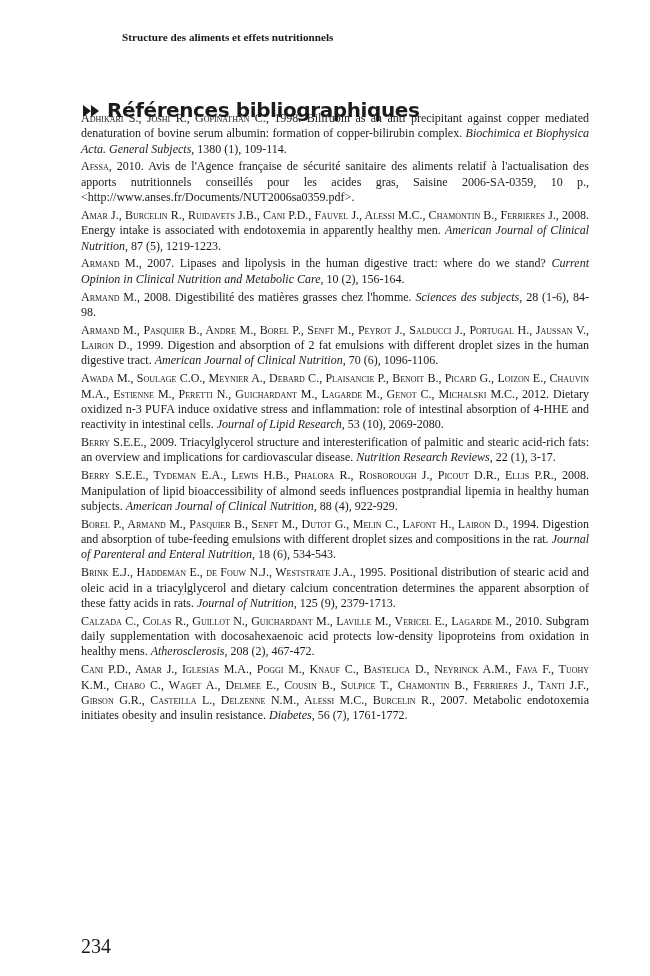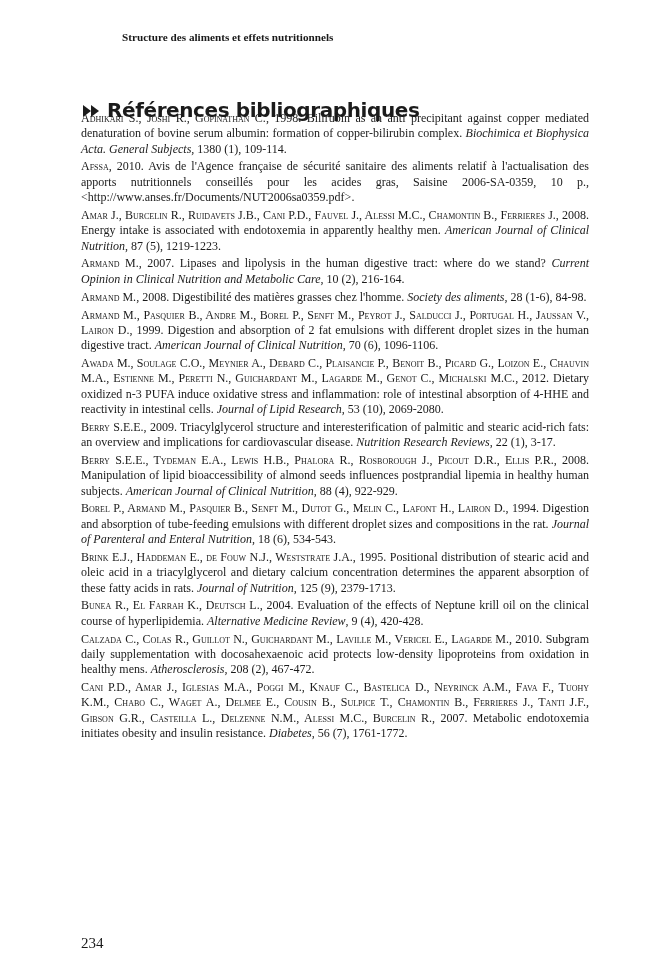--- a/index.html
+++ b/index.html
@@ -57,7 +57,7 @@
     <p class="ref"><span class="sc">Adhikari S., Joshi R., Gopinathan C.</span><span>, 1998. Bilirubin as an anti precipitant against copper mediated denaturation of bovine serum albumin: formation of copper-bilirubin complex. </span><span class="it">Biochimica et Biophysica Acta. General Subjects</span><span>, 1380 (1), 109-114.</span></p>
     <p class="ref"><span class="sc">Afssa</span><span>, 2010. Avis de l'Agence française de sécurité sanitaire des aliments relatif à l'actualisation des apports nutritionnels conseillés pour les acides gras, Saisine 2006-SA-0359, 10 p., &lt;http://www.anses.fr/Documents/NUT2006sa0359.pdf&gt;.</span></p>
     <p class="ref"><span class="sc">Amar J., Burcelin R., Ruidavets J.B., Cani P.D., Fauvel J., Alessi M.C., Chamontin B., Ferrieres J.</span><span>, 2008. Energy intake is associated with endotoxemia in apparently healthy men. </span><span class="it">American Journal of Clinical Nutrition</span><span>, 87 (5), 1219-1223.</span></p>
-    <p class="ref"><span class="sc">Armand M.</span><span>, 2007. Lipases and lipolysis in the human digestive tract: where do we stand? </span><span class="it">Current Opinion in Clinical Nutrition and Metabolic Care</span><span>, 10 (2), 216-164.</span></p>
+    <p class="ref"><span class="sc">Armand M.</span><span>, 2007. Lipases and lipolysis in the human digestive tract: where do we stand? </span><span class="it">Current Opinion in Clinical Nutrition and Metabolic Care</span><span>, 10 (2), 156-164.</span></p>
     <p class="ref"><span class="sc">Armand M.</span><span>, 2008. Digestibilité des matières grasses chez l'homme. </span><span class="it">Society des aliments</span><span>, 28 (1-6), 84-98.</span></p>
     <p class="ref"><span class="sc">Armand M., Pasquier B., Andre M., Borel P., Senft M., Peyrot J., Salducci J., Portugal H., Jaussan V., Lairon D.</span><span>, 1999. Digestion and absorption of 2 fat emulsions with different droplet sizes in the human digestive tract. </span><span class="it">American Journal of Clinical Nutrition</span><span>, 70 (6), 1096-1106.</span></p>
     <p class="ref"><span class="sc">Awada M., Soulage C.O., Meynier A., Debard C., Plaisancie P., Benoit B., Picard G., Loizon E., Chauvin M.A., Estienne M., Peretti N., Guichardant M., Lagarde M., Genot C., Michalski M.C.</span><span>, 2012. Dietary oxidized n-3 PUFA induce oxidative stress and inflammation: role of intestinal absorption of 4-HHE and reactivity in intestinal cells. </span><span class="it">Journal of Lipid Research</span><span>, 53 (10), 2069-2080.</span></p>

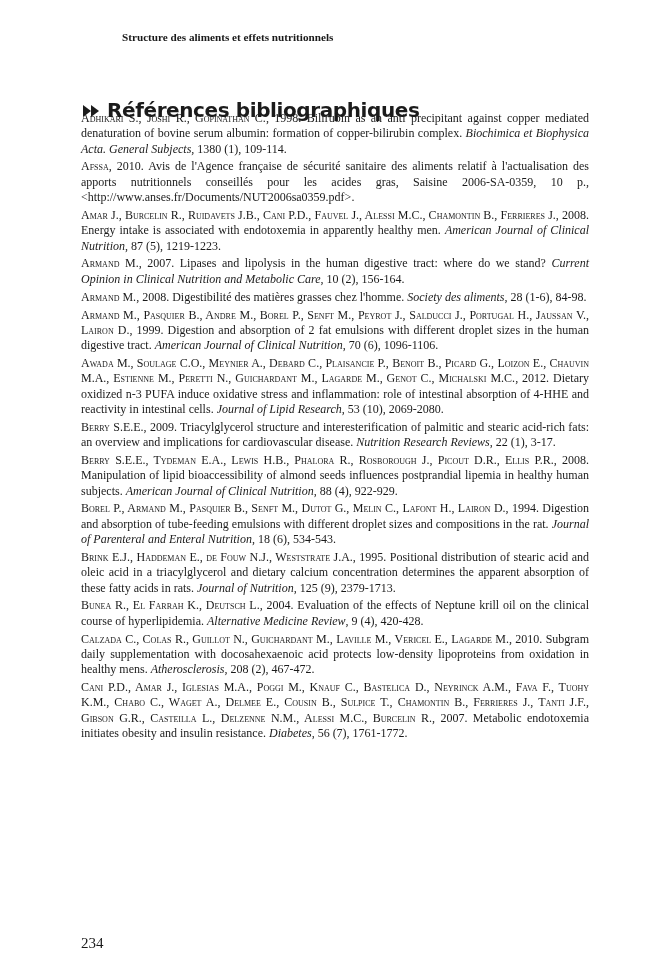--- a/index.html
+++ b/index.html
@@ -58,7 +58,7 @@
     <p class="ref"><span class="sc">Afssa</span><span>, 2010. Avis de l'Agence française de sécurité sanitaire des aliments relatif à l'actualisation des apports nutritionnels conseillés pour les acides gras, Saisine 2006-SA-0359, 10 p., &lt;http://www.anses.fr/Documents/NUT2006sa0359.pdf&gt;.</span></p>
     <p class="ref"><span class="sc">Amar J., Burcelin R., Ruidavets J.B., Cani P.D., Fauvel J., Alessi M.C., Chamontin B., Ferrieres J.</span><span>, 2008. Energy intake is associated with endotoxemia in apparently healthy men. </span><span class="it">American Journal of Clinical Nutrition</span><span>, 87 (5), 1219-1223.</span></p>
     <p class="ref"><span class="sc">Armand M.</span><span>, 2007. Lipases and lipolysis in the human digestive tract: where do we stand? </span><span class="it">Current Opinion in Clinical Nutrition and Metabolic Care</span><span>, 10 (2), 156-164.</span></p>
-    <p class="ref"><span class="sc">Armand M.</span><span>, 2008. Digestibilité des matières grasses chez l'homme. </span><span class="it">Society des aliments</span><span>, 28 (1-6), 84-98.</span></p>
+    <p class="ref"><span class="sc">Armand M.</span><span>, 2008. Digestibilité des matières grasses chez l'homme. </span><span class="it">Sciences des subjects</span><span>, 28 (1-6), 84-98.</span></p>
     <p class="ref"><span class="sc">Armand M., Pasquier B., Andre M., Borel P., Senft M., Peyrot J., Salducci J., Portugal H., Jaussan V., Lairon D.</span><span>, 1999. Digestion and absorption of 2 fat emulsions with different droplet sizes in the human digestive tract. </span><span class="it">American Journal of Clinical Nutrition</span><span>, 70 (6), 1096-1106.</span></p>
     <p class="ref"><span class="sc">Awada M., Soulage C.O., Meynier A., Debard C., Plaisancie P., Benoit B., Picard G., Loizon E., Chauvin M.A., Estienne M., Peretti N., Guichardant M., Lagarde M., Genot C., Michalski M.C.</span><span>, 2012. Dietary oxidized n-3 PUFA induce oxidative stress and inflammation: role of intestinal absorption of 4-HHE and reactivity in intestinal cells. </span><span class="it">Journal of Lipid Research</span><span>, 53 (10), 2069-2080.</span></p>
     <p class="ref"><span class="sc">Berry S.E.E.</span><span>, 2009. Triacylglycerol structure and interesterification of palmitic and stearic acid-rich fats: an overview and implications for cardiovascular disease. </span><span class="it">Nutrition Research Reviews</span><span>, 22 (1), 3-17.</span></p>

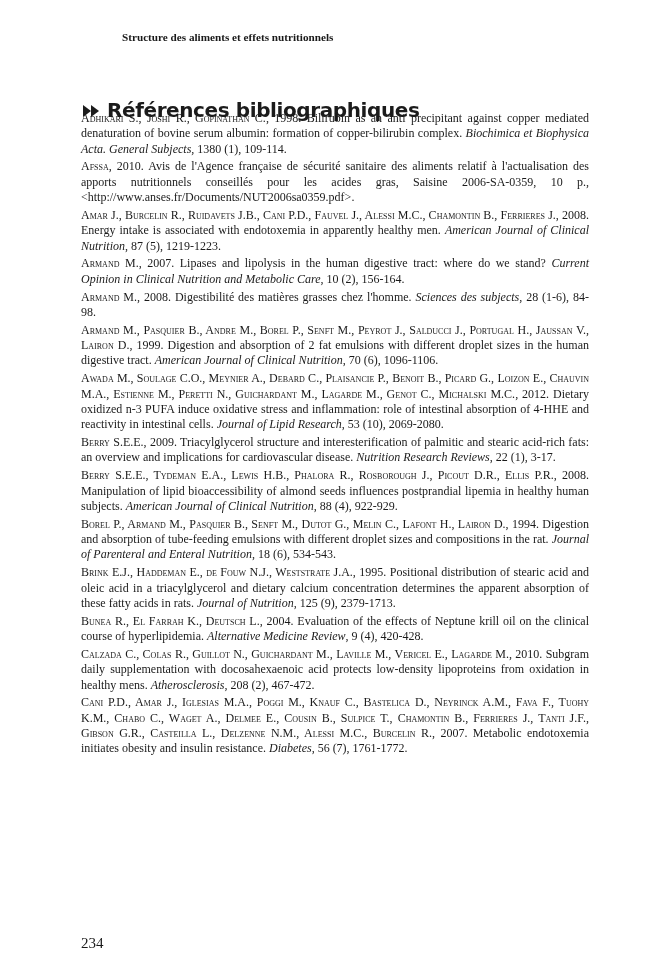--- a/index.html
+++ b/index.html
@@ -65,7 +65,6 @@
     <p class="ref"><span class="sc">Berry S.E.E., Tydeman E.A., Lewis H.B., Phalora R., Rosborough J., Picout D.R., Ellis P.R.</span><span>, 2008. Manipulation of lipid bioaccessibility of almond seeds influences postprandial lipemia in healthy human subjects. </span><span class="it">American Journal of Clinical Nutrition</span><span>, 88 (4), 922-929.</span></p>
     <p class="ref"><span class="sc">Borel P., Armand M., Pasquier B., Senft M., Dutot G., Melin C., Lafont H., Lairon D.</span><span>, 1994. Digestion and absorption of tube-feeding emulsions with different droplet sizes and compositions in the rat. </span><span class="it">Journal of Parenteral and Enteral Nutrition</span><span>, 18 (6), 534-543.</span></p>
     <p class="ref"><span class="sc">Brink E.J., Haddeman E., de Fouw N.J., Weststrate J.A.</span><span>, 1995. Positional distribution of stearic acid and oleic acid in a triacylglycerol and dietary calcium concentration determines the apparent absorption of these fatty acids in rats. </span><span class="it">Journal of Nutrition</span><span>, 125 (9), 2379-1713.</span></p>
-    <p class="ref"><span class="sc">Bunea R., El Farrah K., Deutsch L.</span><span>, 2004. Evaluation of the effects of Neptune krill oil on the clinical course of hyperlipidemia. </span><span class="it">Alternative Medicine Review</span><span>, 9 (4), 420-428.</span></p>
     <p class="ref"><span class="sc">Calzada C., Colas R., Guillot N., Guichardant M., Laville M., Vericel E., Lagarde M.</span><span>, 2010. Subgram daily supplementation with docosahexaenoic acid protects low-density lipoproteins from oxidation in healthy mens. </span><span class="it">Atherosclerosis</span><span>, 208 (2), 467-472.</span></p>
     <p class="ref"><span class="sc">Cani P.D., Amar J., Iglesias M.A., Poggi M., Knauf C., Bastelica D., Neyrinck A.M., Fava F., Tuohy K.M., Chabo C., Waget A., Delmee E., Cousin B., Sulpice T., Chamontin B., Ferrieres J., Tanti J.F., Gibson G.R., Casteilla L., Delzenne N.M., Alessi M.C., Burcelin R.</span><span>, 2007. Metabolic endotoxemia initiates obesity and insulin resistance. </span><span class="it">Diabetes</span><span>, 56 (7), 1761-1772.</span></p>
   </div>

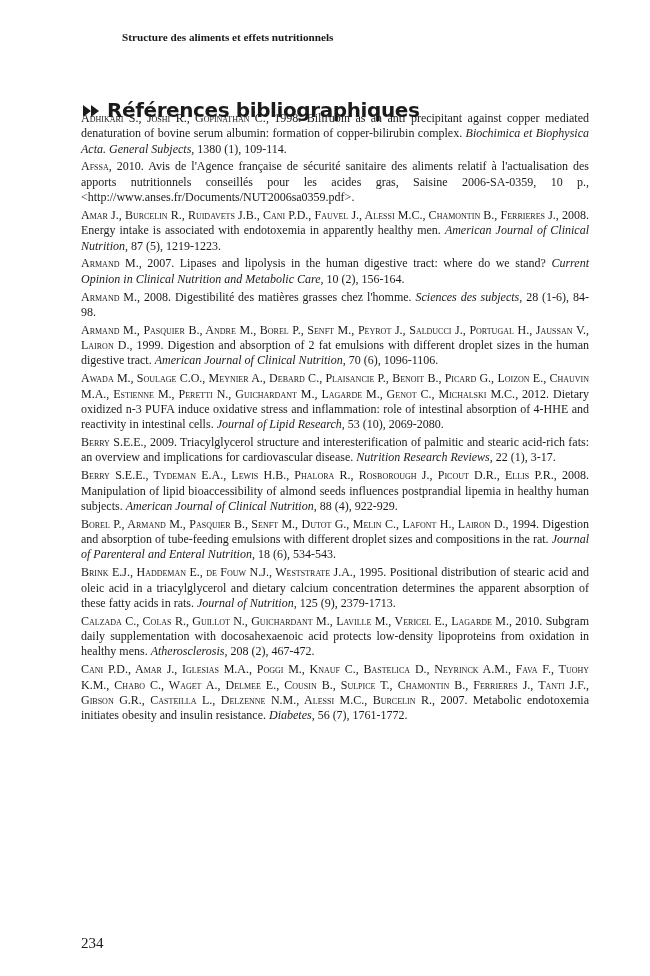--- a/index.html
+++ b/index.html
@@ -37,7 +37,7 @@
     .it { font-style: italic; }
     .page-number {
       position: absolute; left: 81px; top: 935px;
-      font-size: 15px; font-weight: normal;
+      font-size: 20px; font-weight: normal;
     }
   </style>
 </head>

